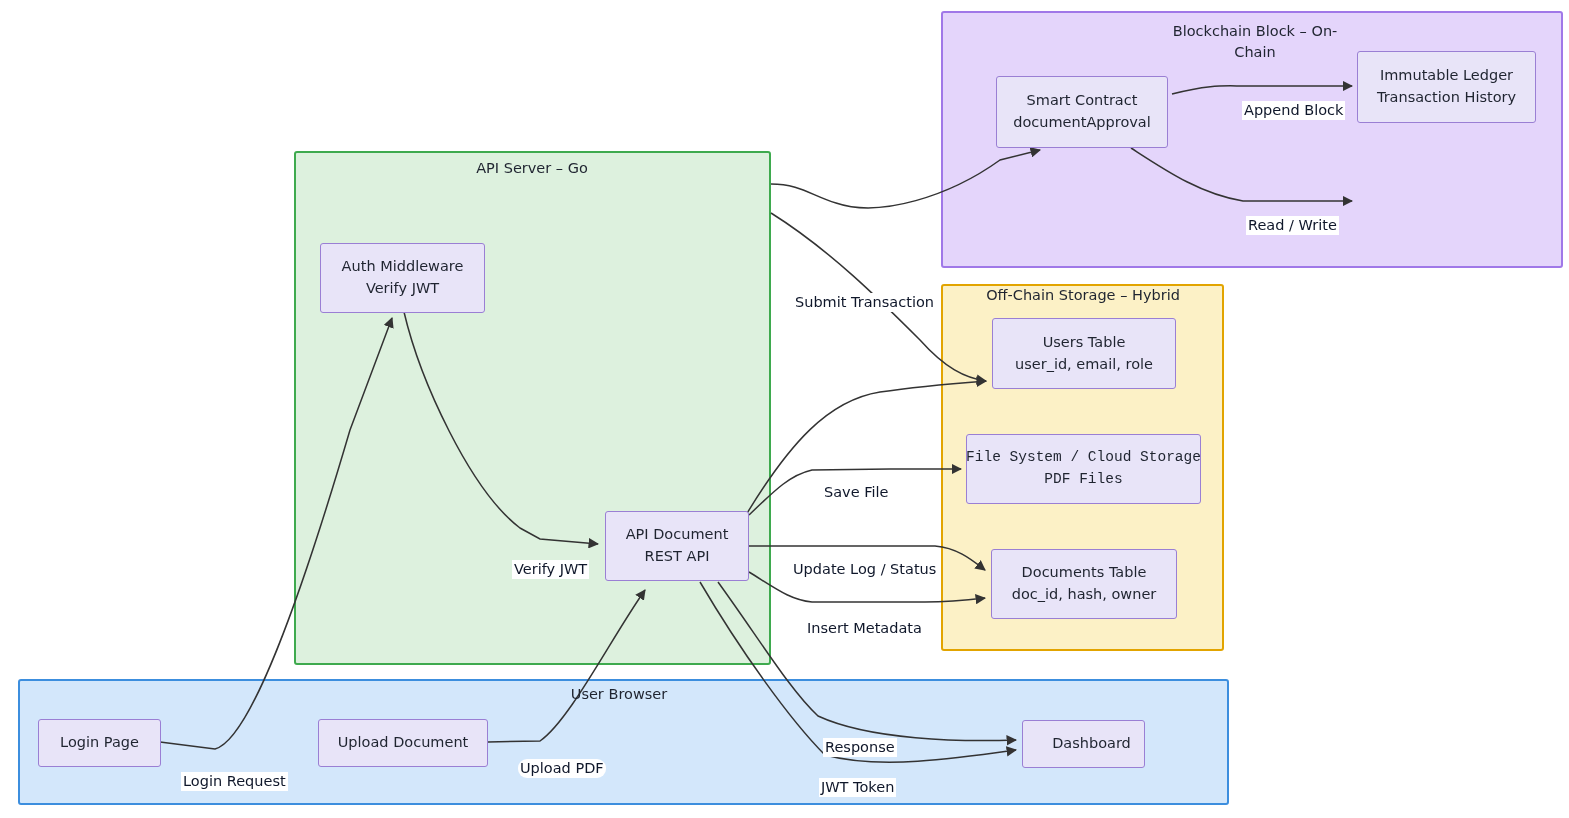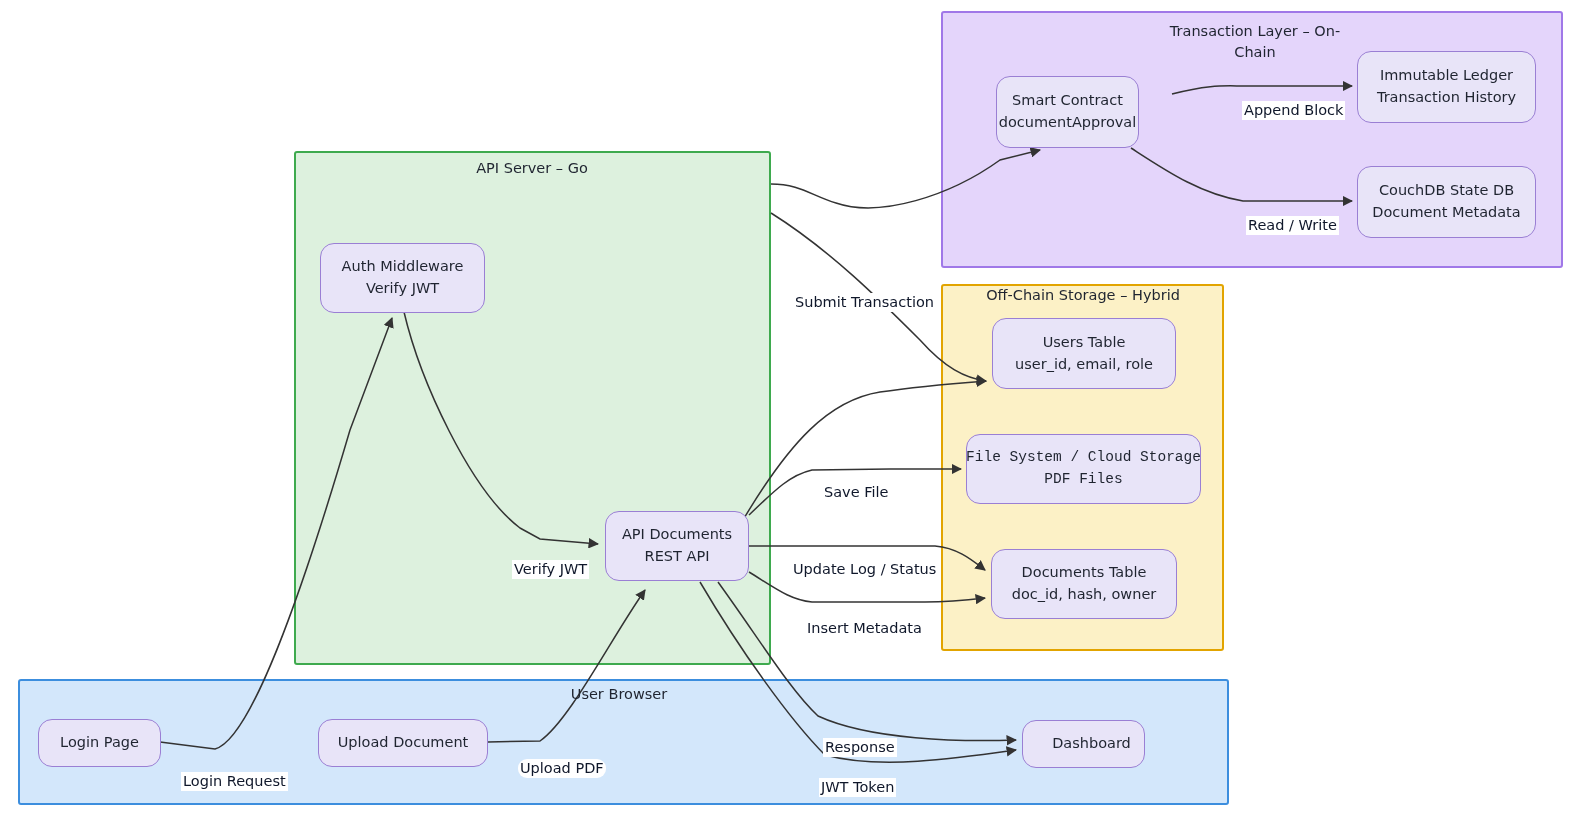--- a/index.html
+++ b/index.html
@@ -80,7 +80,7 @@
 <div id="diagram">
 
   <div class="cluster cluster-blockchain" style="left:941px; top:11px; width:622px; height:257px;"></div>
-  <div class="cluster-title" style="left:1155px; top:21px; width:200px;">Transaction Layer – On-Chain</div>
+  <div class="cluster-title" style="left:1155px; top:21px; width:200px;">Blockchain Block – On-Chain</div>
 
   <div class="cluster cluster-offchain" style="left:941px; top:284px; width:283px; height:367px;"></div>
   <div class="cluster-title" style="left:962px; top:285px; width:242px;">Off-Chain Storage – Hybrid</div>

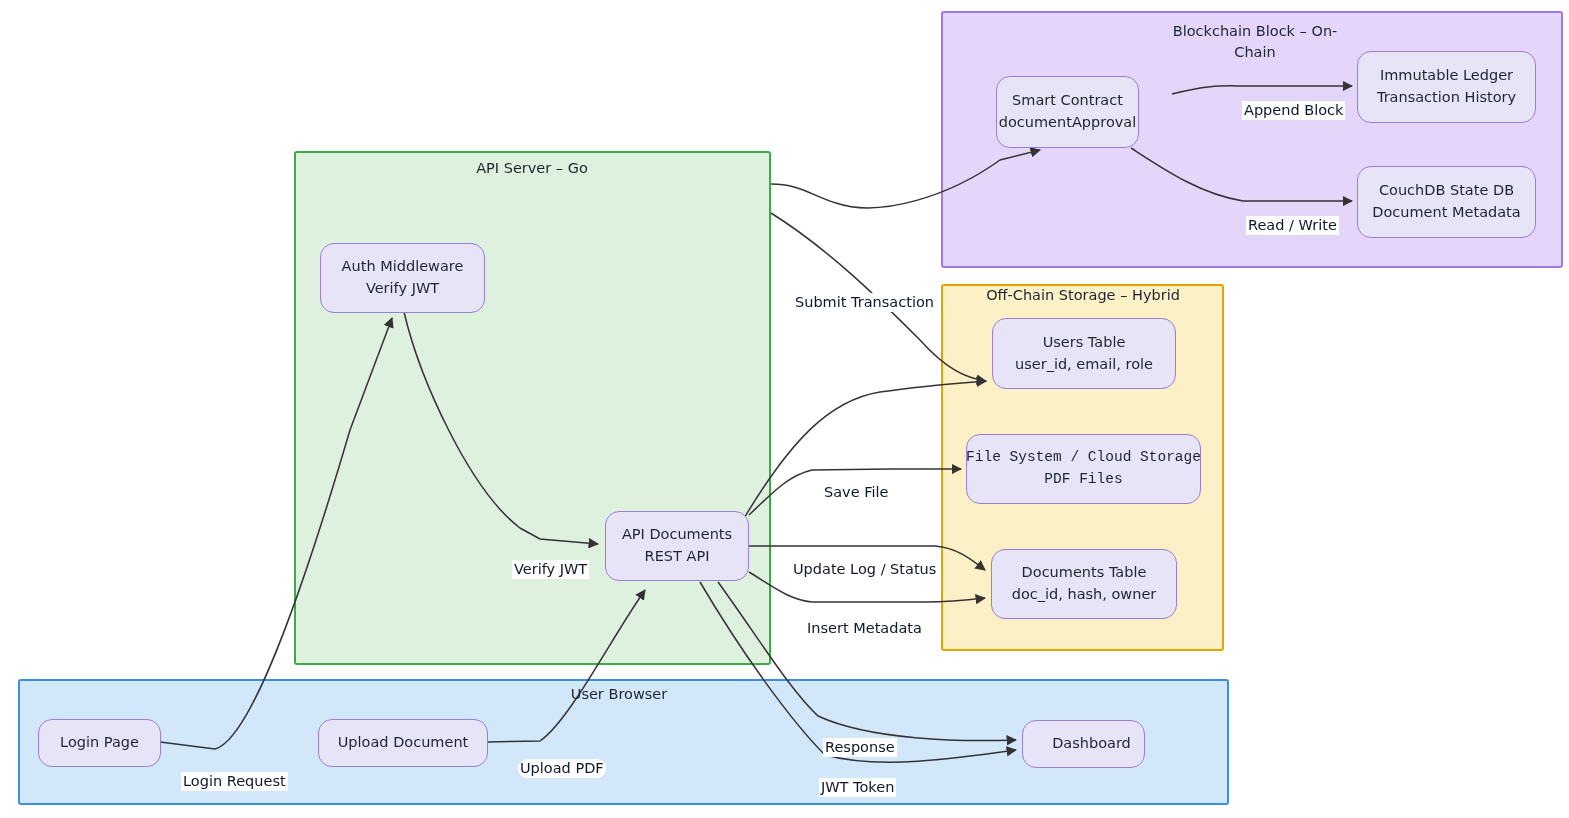--- a/index.html
+++ b/index.html
@@ -46,7 +46,7 @@
     box-sizing: border-box;
     background: #e8e4f8;
     border: 1.4px solid #9a7fd4;
-    border-radius: 14px;
+    border-radius: 3px;
     display: flex;
     flex-direction: column;
     align-items: center;

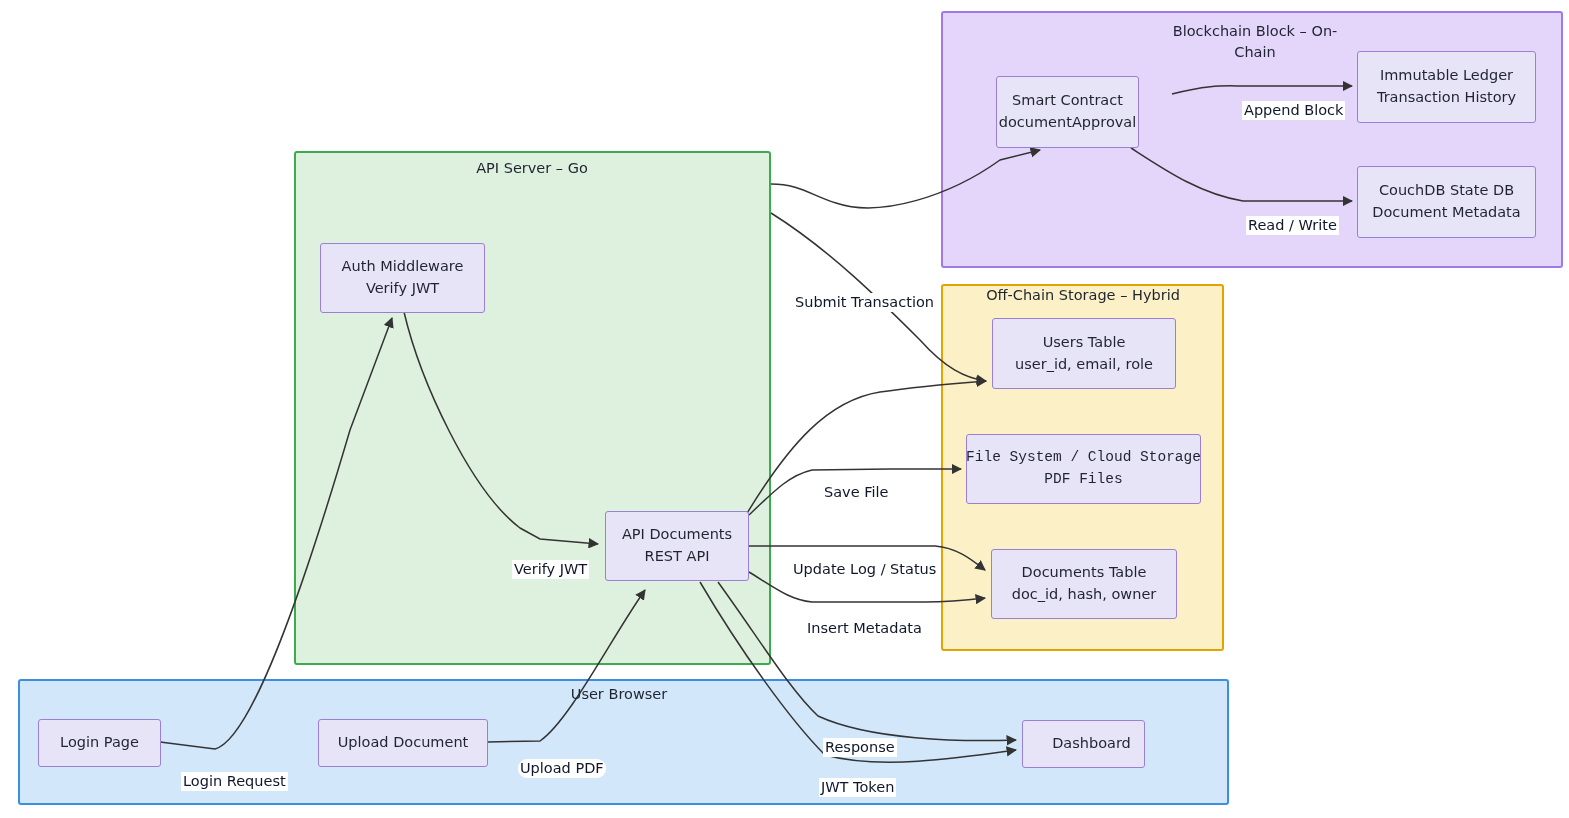--- a/index.html
+++ b/index.html
@@ -127,7 +127,7 @@
     </g>
   </svg>
 
-  <div class="node" style="left:996px; top:76px; width:143px; height:72px;">
+  <div class="node" style="left:996px; top:76px; width:172px; height:72px;">
     <span>Smart Contract</span>
     <span>documentApproval</span>
   </div>

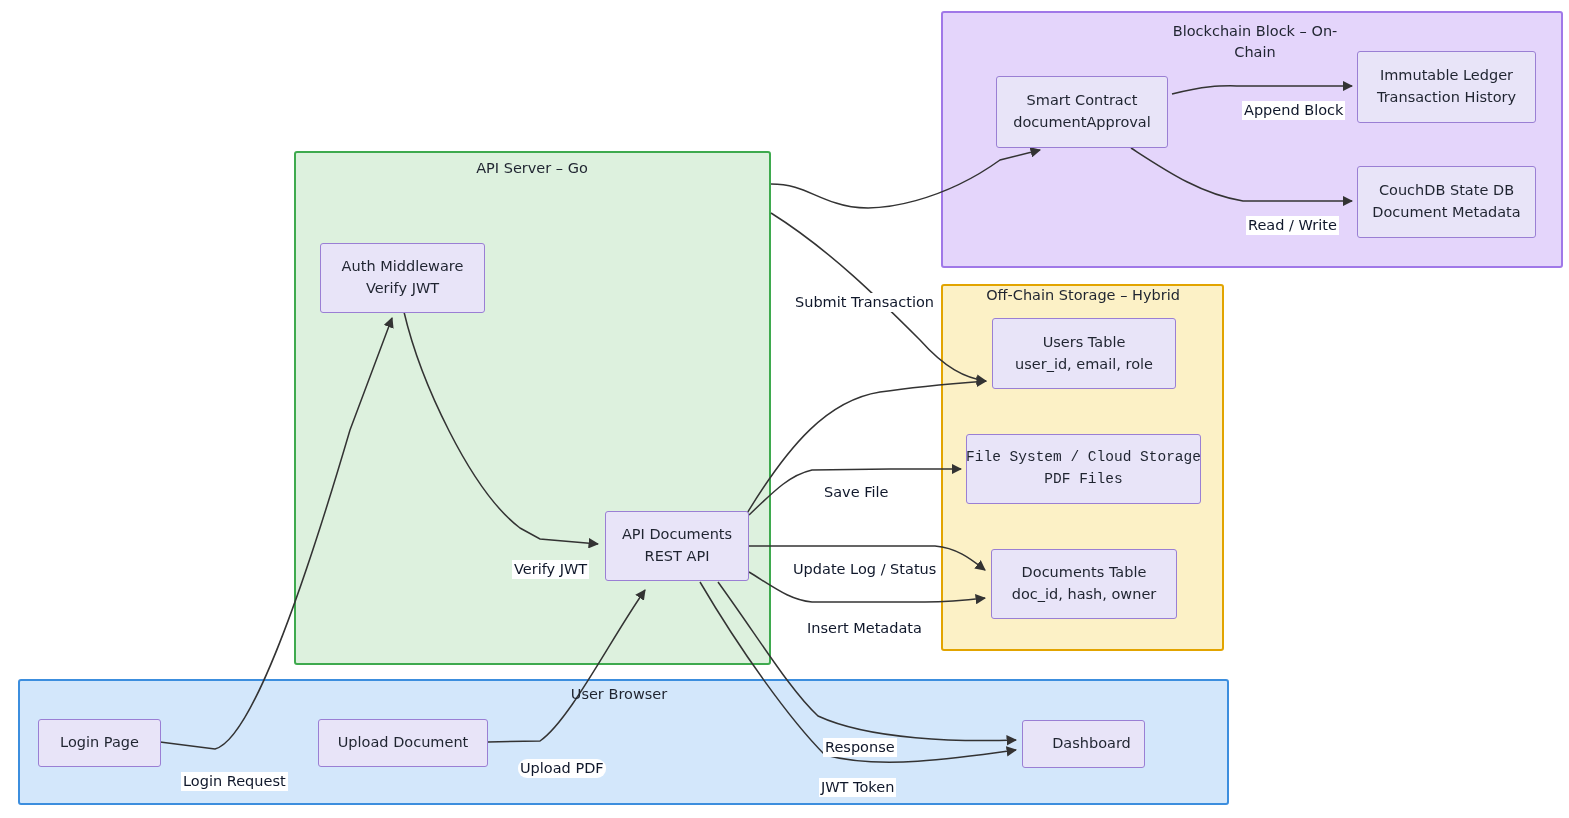--- a/index.html
+++ b/index.html
@@ -137,10 +137,6 @@
     <span>Transaction History</span>
   </div>
 
-  <div class="node" style="left:1357px; top:166px; width:179px; height:72px;">
-    <span>CouchDB State DB</span>
-    <span>Document Metadata</span>
-  </div>
 
   <div class="node" style="left:992px; top:318px; width:184px; height:71px;">
     <span>Users Table</span>

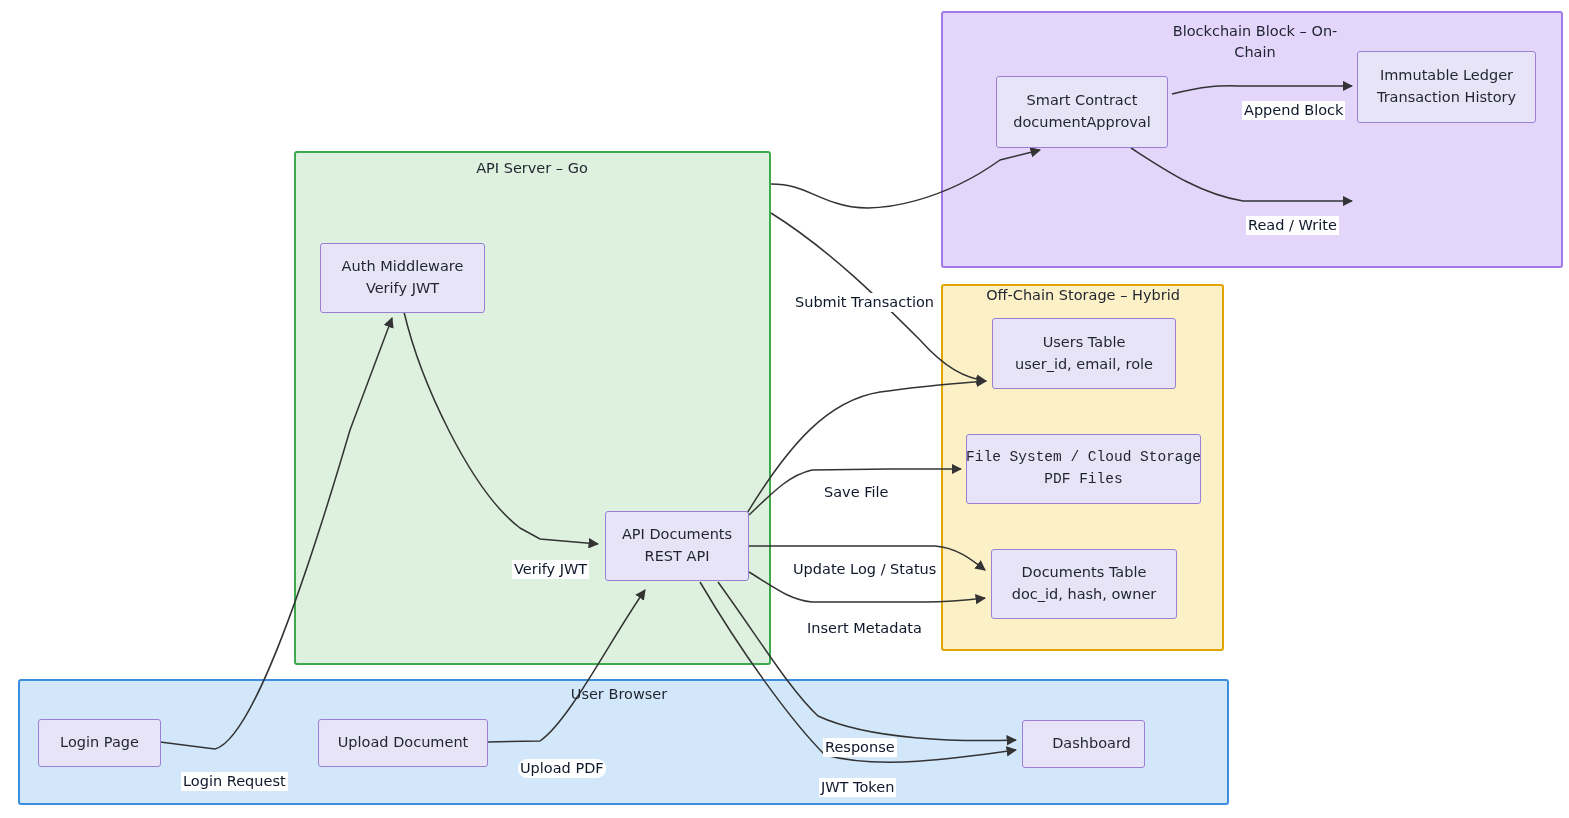--- a/index.html
+++ b/index.html
@@ -159,7 +159,7 @@
   </div>
 
   <div class="node" style="left:605px; top:511px; width:144px; height:70px;">
-    <span>API Documents</span>
+    <span>API Document</span>
     <span>REST API</span>
   </div>
 

